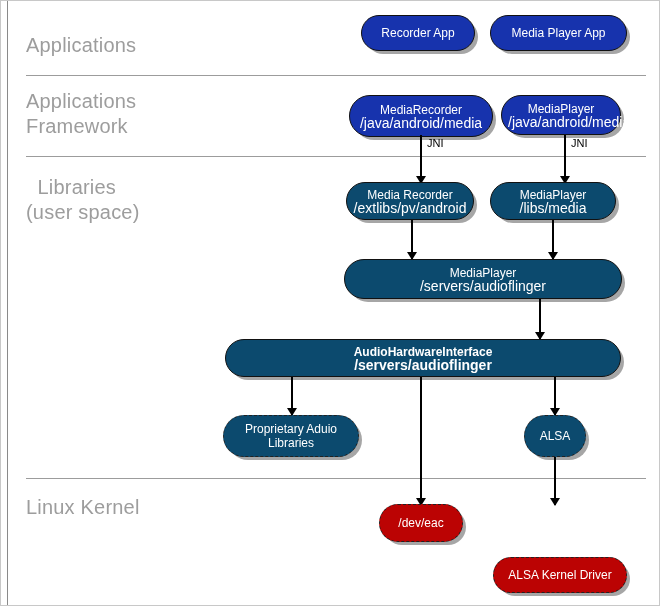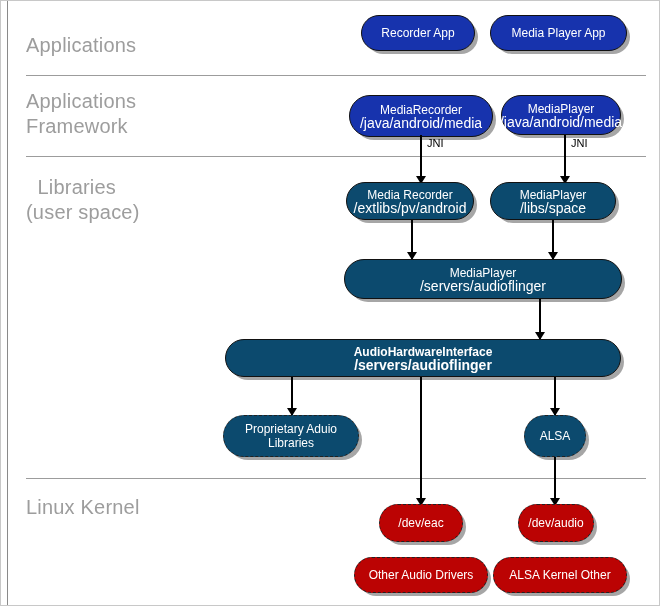--- a/index.html
+++ b/index.html
@@ -68,7 +68,6 @@
     box-sizing:border-box;
     display:flex;
     flex-direction:column;
-    align-items:center;
     justify-content:center;
     text-align:center;
     color:#ffffff;

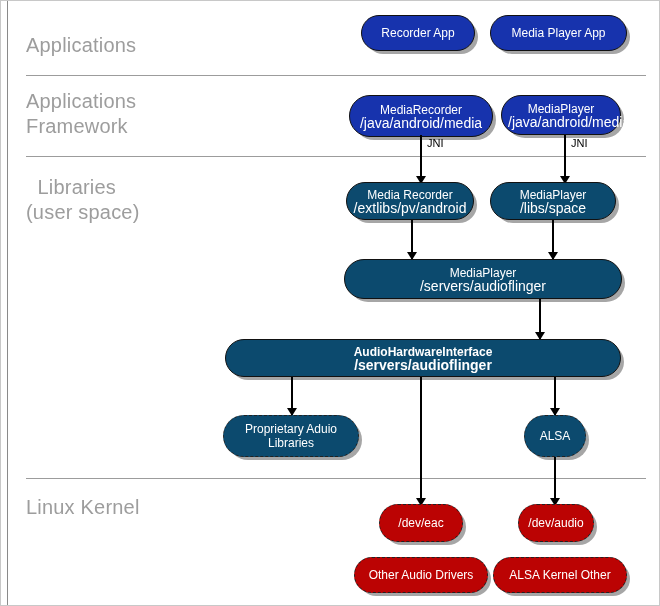--- a/index.html
+++ b/index.html
@@ -147,7 +147,7 @@
 
   <div class="node green" style="left:489px; top:181px; width:126px; height:38px;">
     <span class="t1">MediaPlayer</span>
-    <span class="t2">/libs/space</span>
+    <span class="t2">/libs/media</span>
   </div>
 
   <div class="vline" style="left:410px; top:219px; height:39px;"></div>

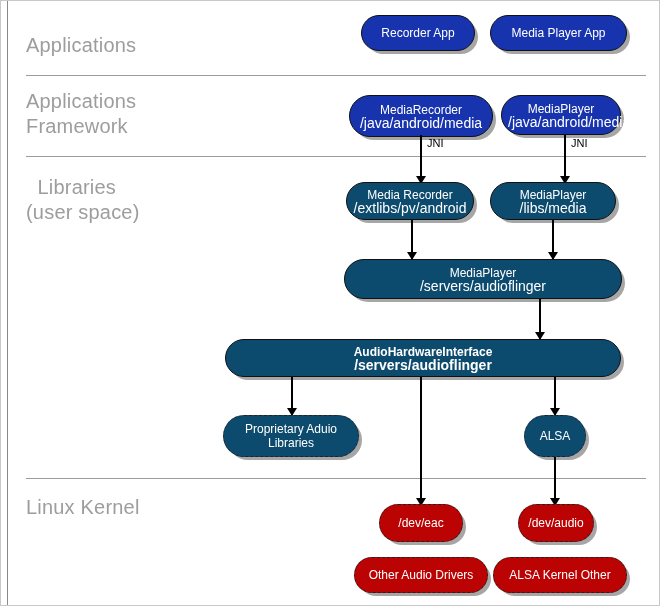--- a/index.html
+++ b/index.html
@@ -193,9 +193,6 @@
     <span class="t1">/dev/eac</span>
   </div>
 
-  <div class="node red dashed one-line" style="left:517px; top:503px; width:76px; height:38px;">
-    <span class="t1">/dev/audio</span>
-  </div>
 
   <div class="node red dashed one-line" style="left:353px; top:556px; width:134px; height:36px;">
     <span class="t1">Other Audio Drivers</span>

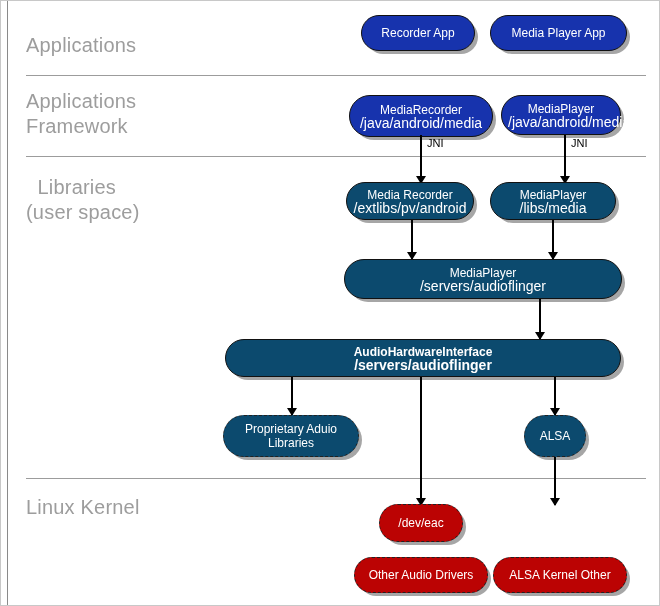--- a/index.html
+++ b/index.html
@@ -194,9 +194,6 @@
   </div>
 
 
-  <div class="node red dashed one-line" style="left:353px; top:556px; width:134px; height:36px;">
-    <span class="t1">Other Audio Drivers</span>
-  </div>
 
   <div class="node red dashed one-line" style="left:492px; top:556px; width:134px; height:36px;">
     <span class="t1">ALSA Kernel Other</span>

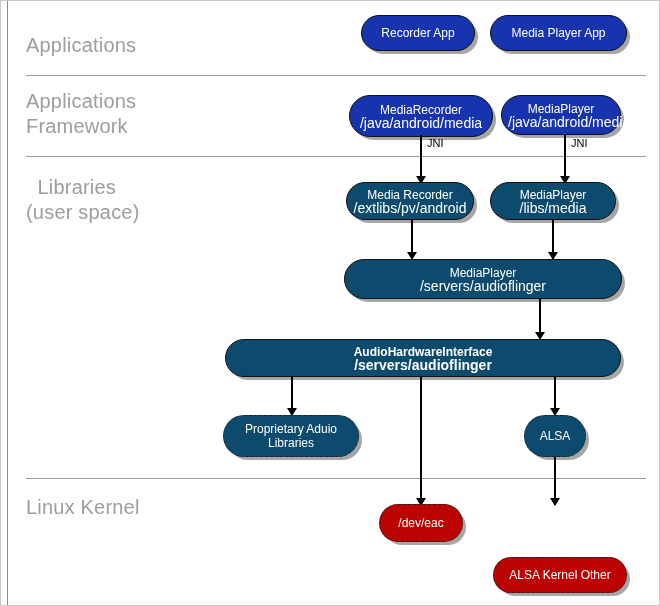--- a/index.html
+++ b/index.html
@@ -196,7 +196,7 @@
 
 
   <div class="node red dashed one-line" style="left:492px; top:556px; width:134px; height:36px;">
-    <span class="t1">ALSA Kernel Other</span>
+    <span class="t1">ALSA Kernel Driver</span>
   </div>
 
 </div>

